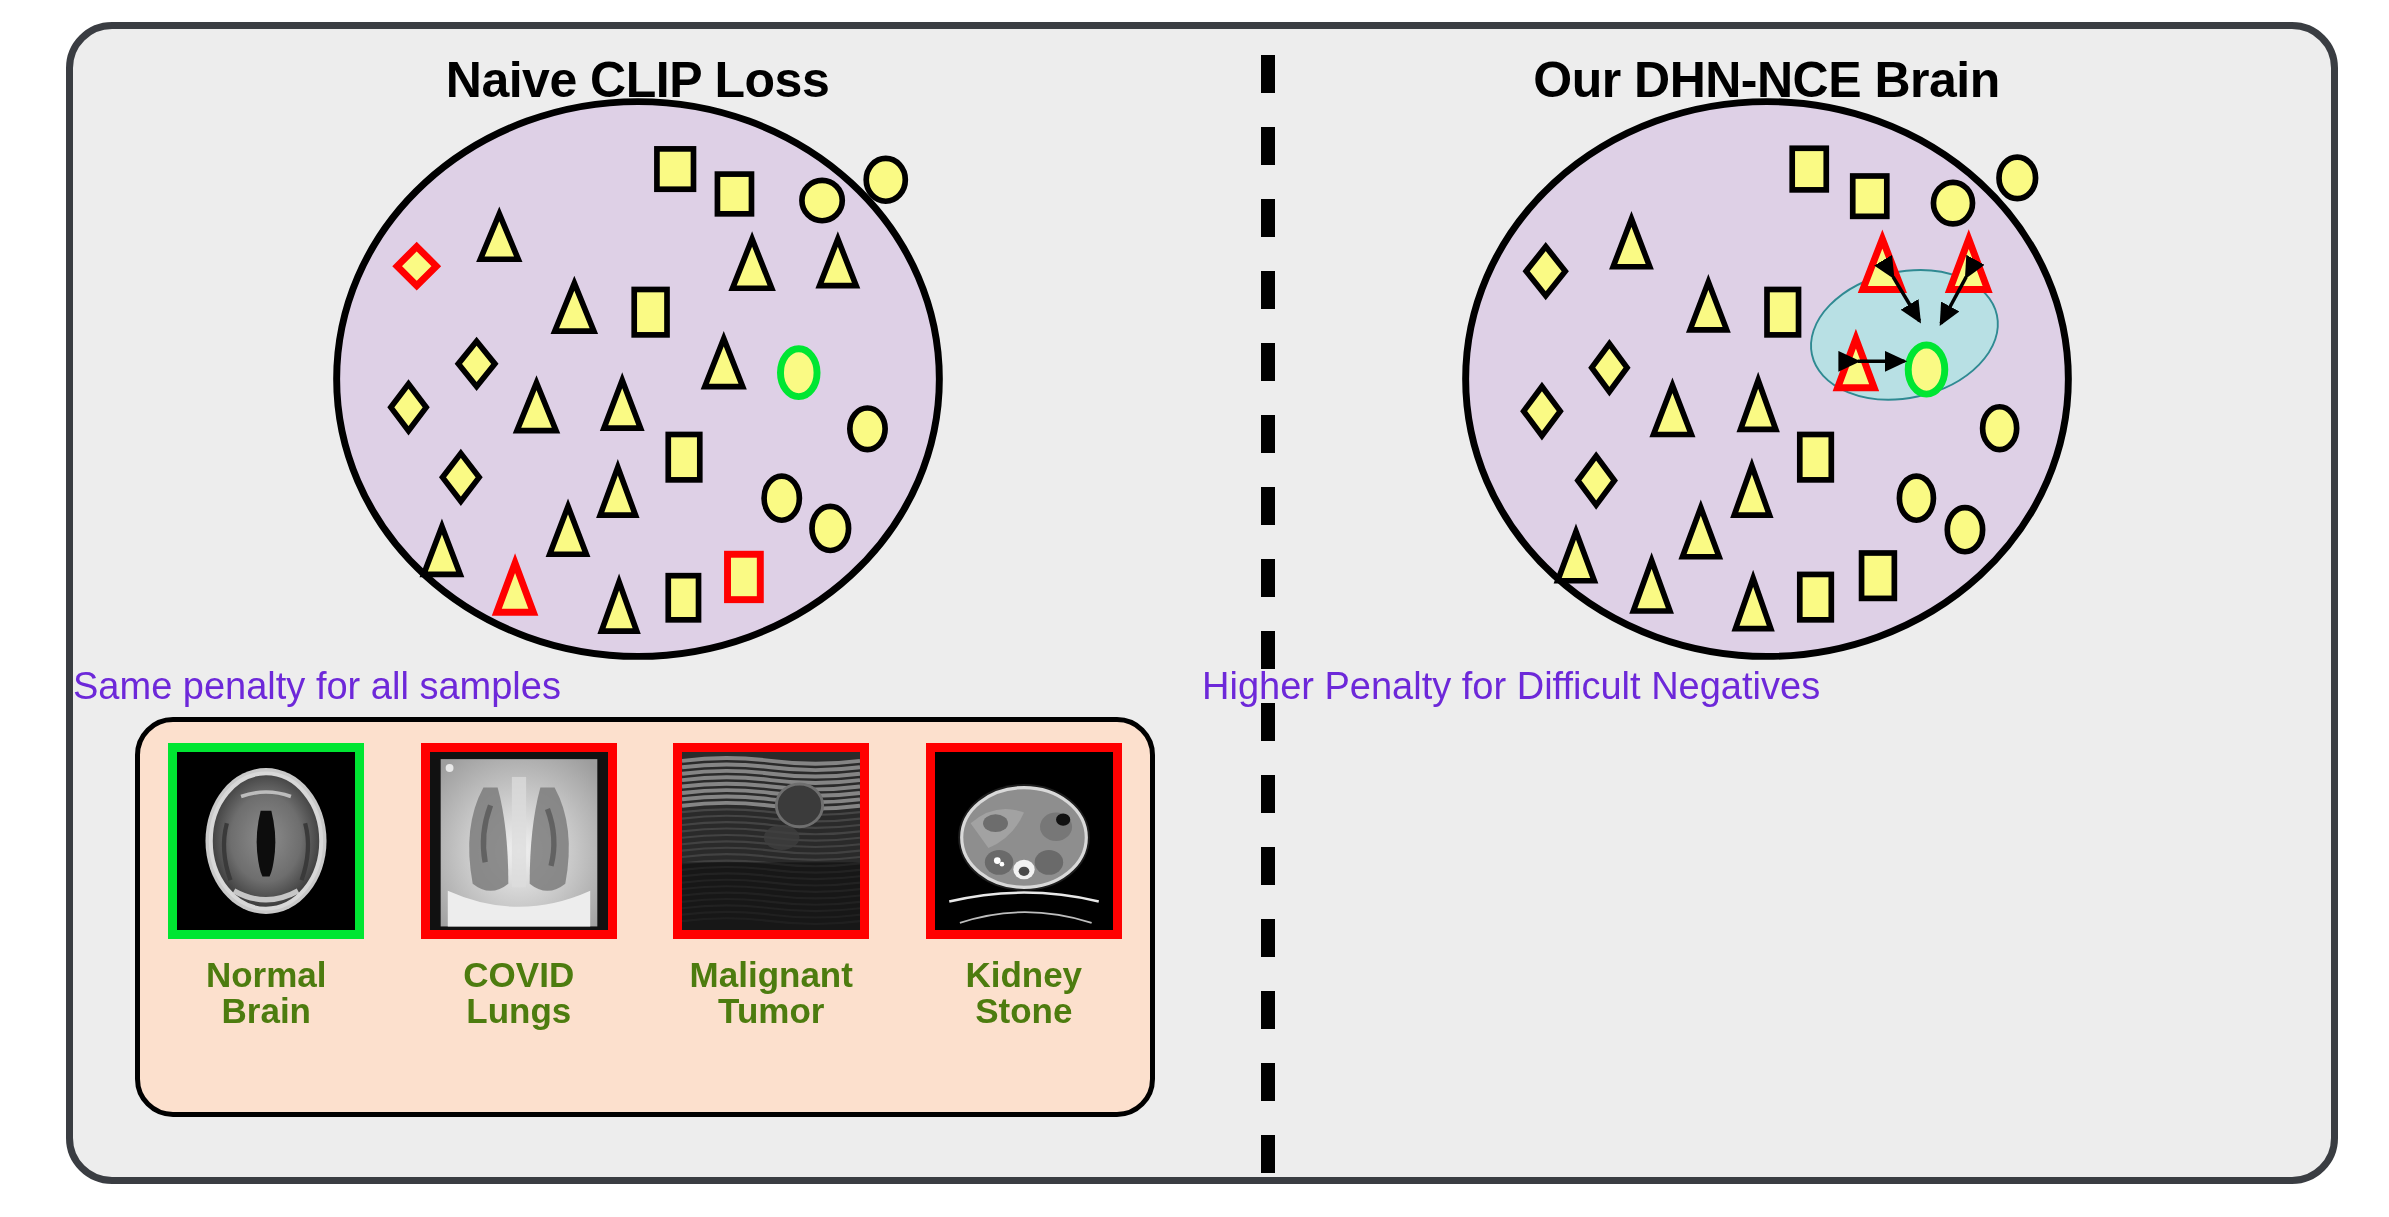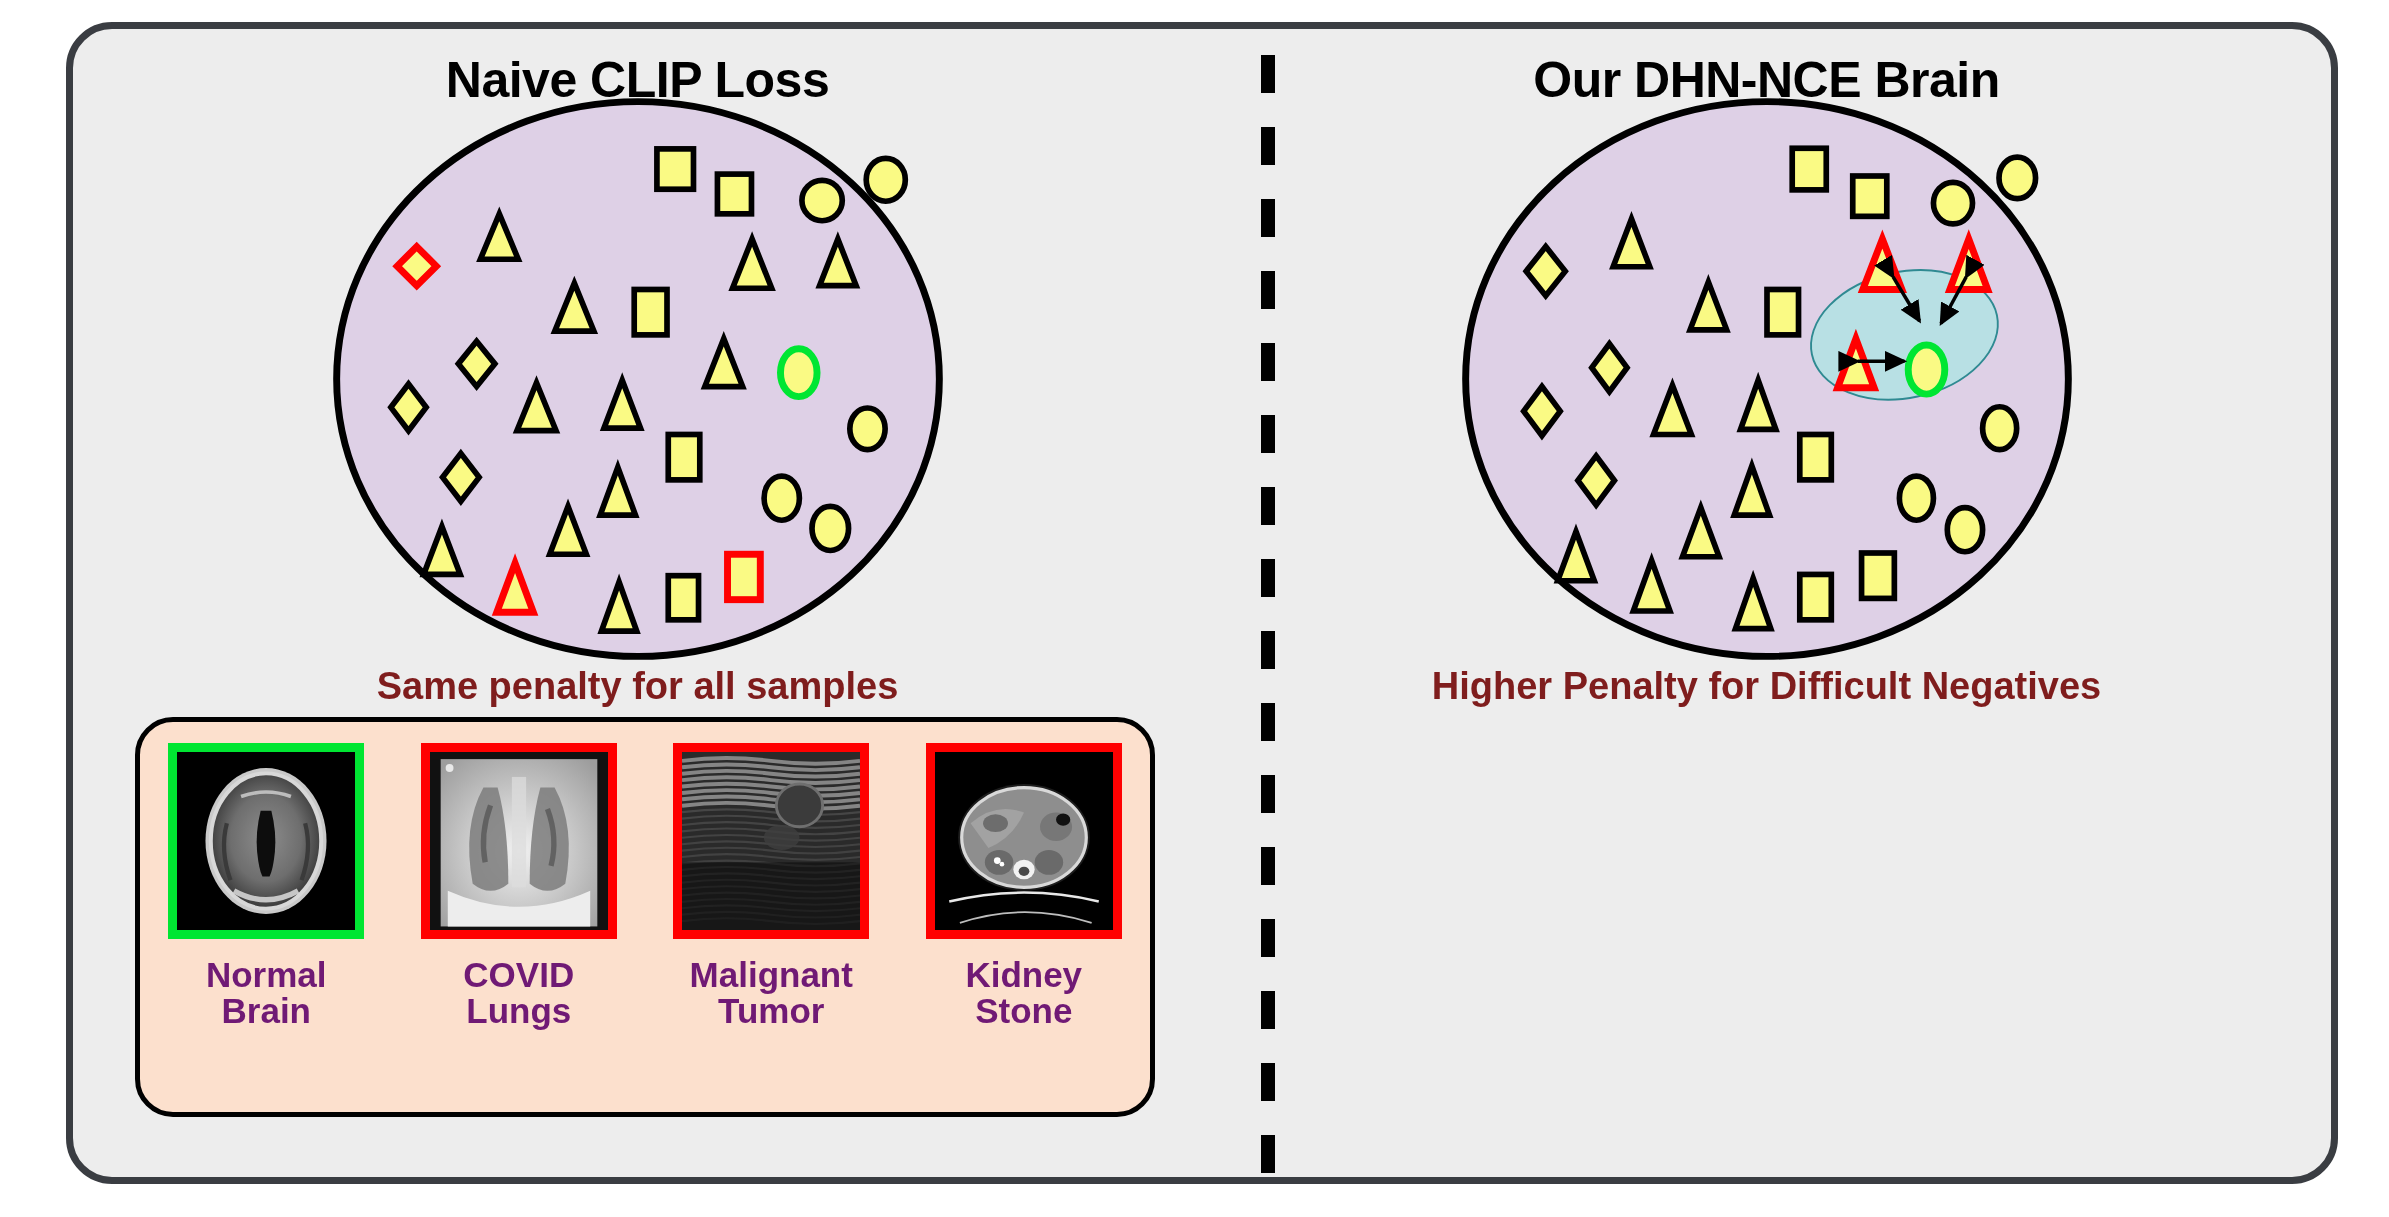--- a/index.html
+++ b/index.html
@@ -33,10 +33,9 @@
   .caption{
     position:absolute; left:0; width:100%;
     top:636px;
-    text-align:center;
-    font-weight:bold;
+    font-weight:normal;
     font-size:38px;
-    color:#7f1d1d;
+    color:#6d28d9;
   }
 
   .divider{

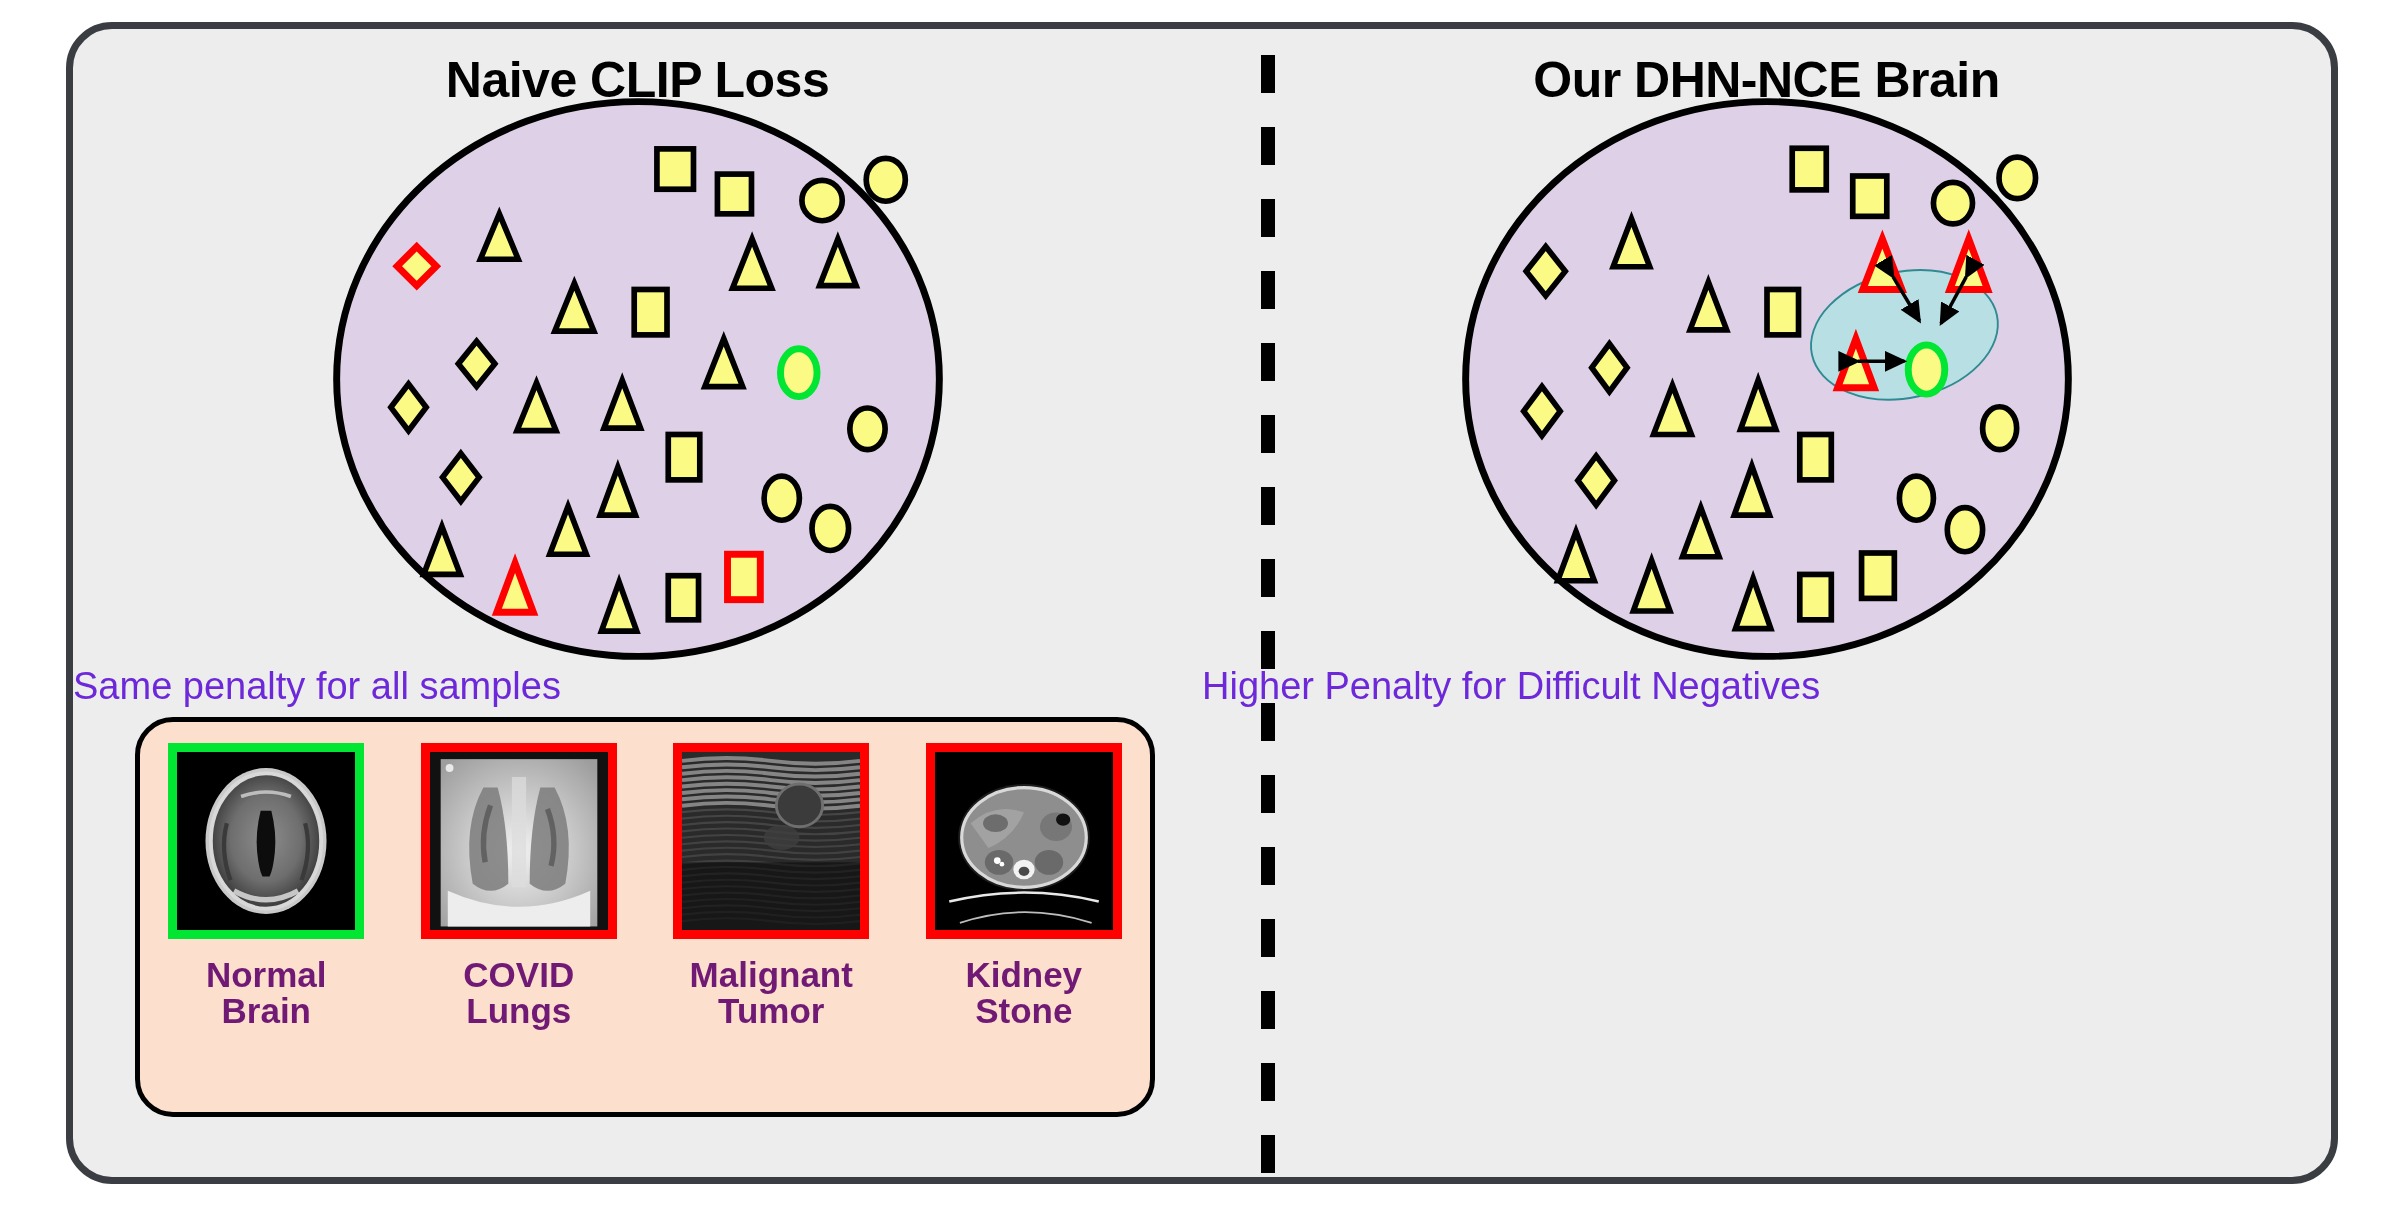--- a/index.html
+++ b/index.html
@@ -85,7 +85,7 @@
     font-weight:bold;
     font-size:35px;
     line-height:1.04;
-    color:#701a75;
+    color:#4d7c0f;
     white-space:pre-line;
   }
 </style>

